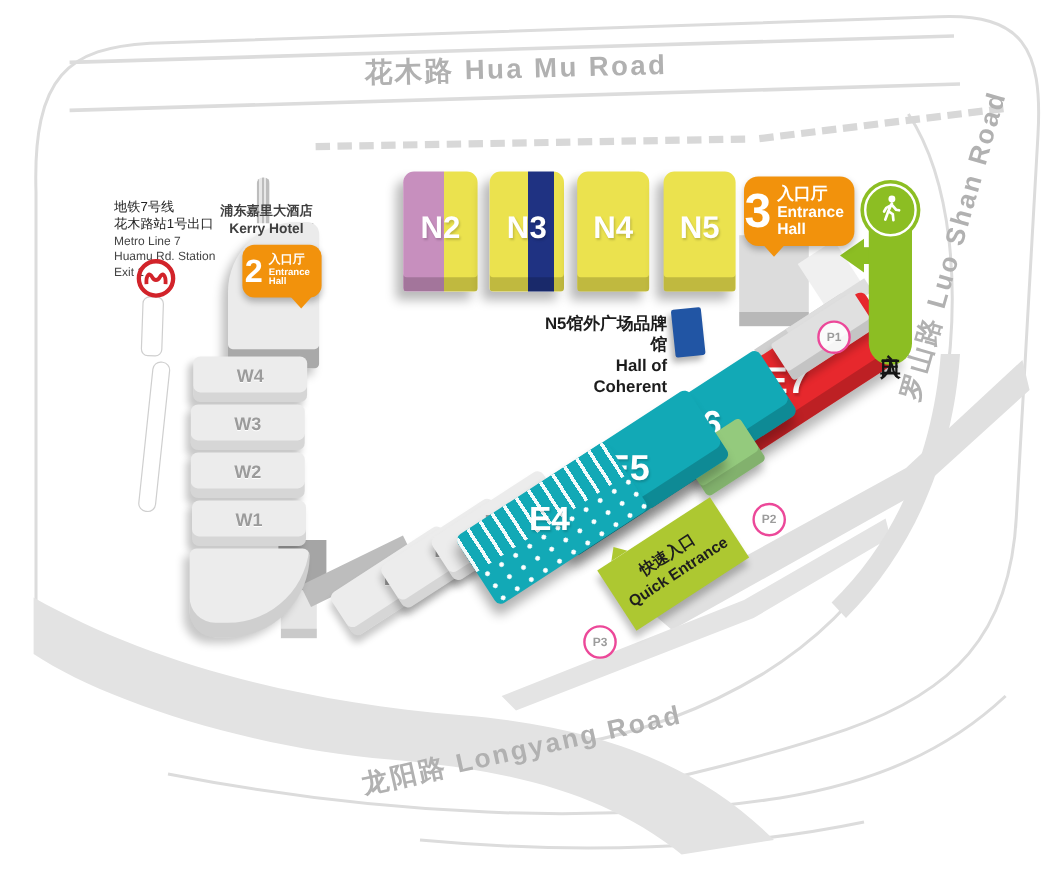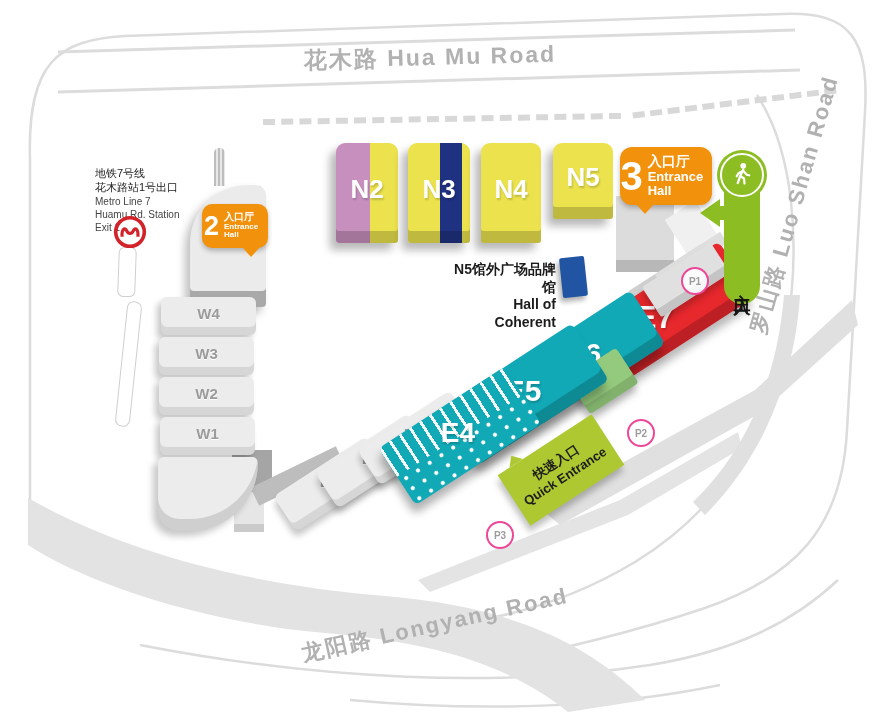--- a/index.html
+++ b/index.html
@@ -196,6 +196,10 @@
 
   <div id="hotel-building"></div>
   <div id="hotel-tower"></div>
+  <div id="hotel-label">
+    <div class="cn">浦东嘉里大酒店</div>
+    <div class="en">Kerry Hotel</div>
+  </div>
 
   <div class="hall n" id="n2">
       <span class="lbl">N2</span>

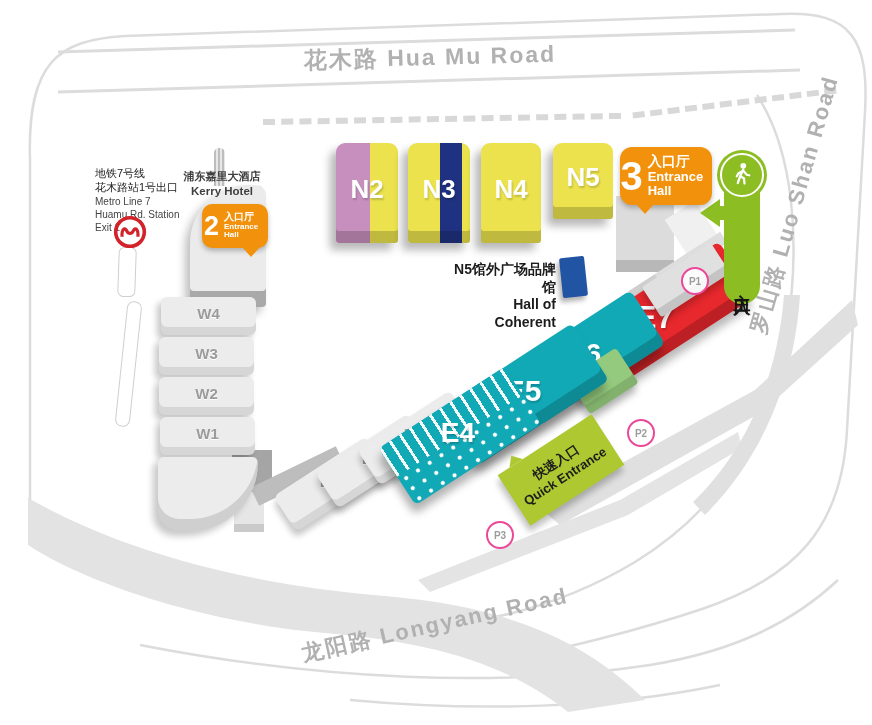--- a/index.html
+++ b/index.html
@@ -34,7 +34,7 @@
   #n3{left:408px;top:143px;width:62px;height:100px;
       background:linear-gradient(90deg,#ebe24e 0 52%,#1f3282 52% 87%,#ebe24e 87%);}
   #n4{left:481px;top:143px;width:60px;height:100px;background:#ebe24e;}
-  #n5{left:553px;top:143px;width:60px;height:76px;background:#ebe24e;}
+  #n5{left:553px;top:143px;width:60px;height:100px;background:#ebe24e;}
   #w5{left:161px;top:257px;width:95px;height:38px;}
   #w4{left:161px;top:297px;width:95px;height:38px;}
   #w3{left:159px;top:337px;width:95px;height:38px;}

